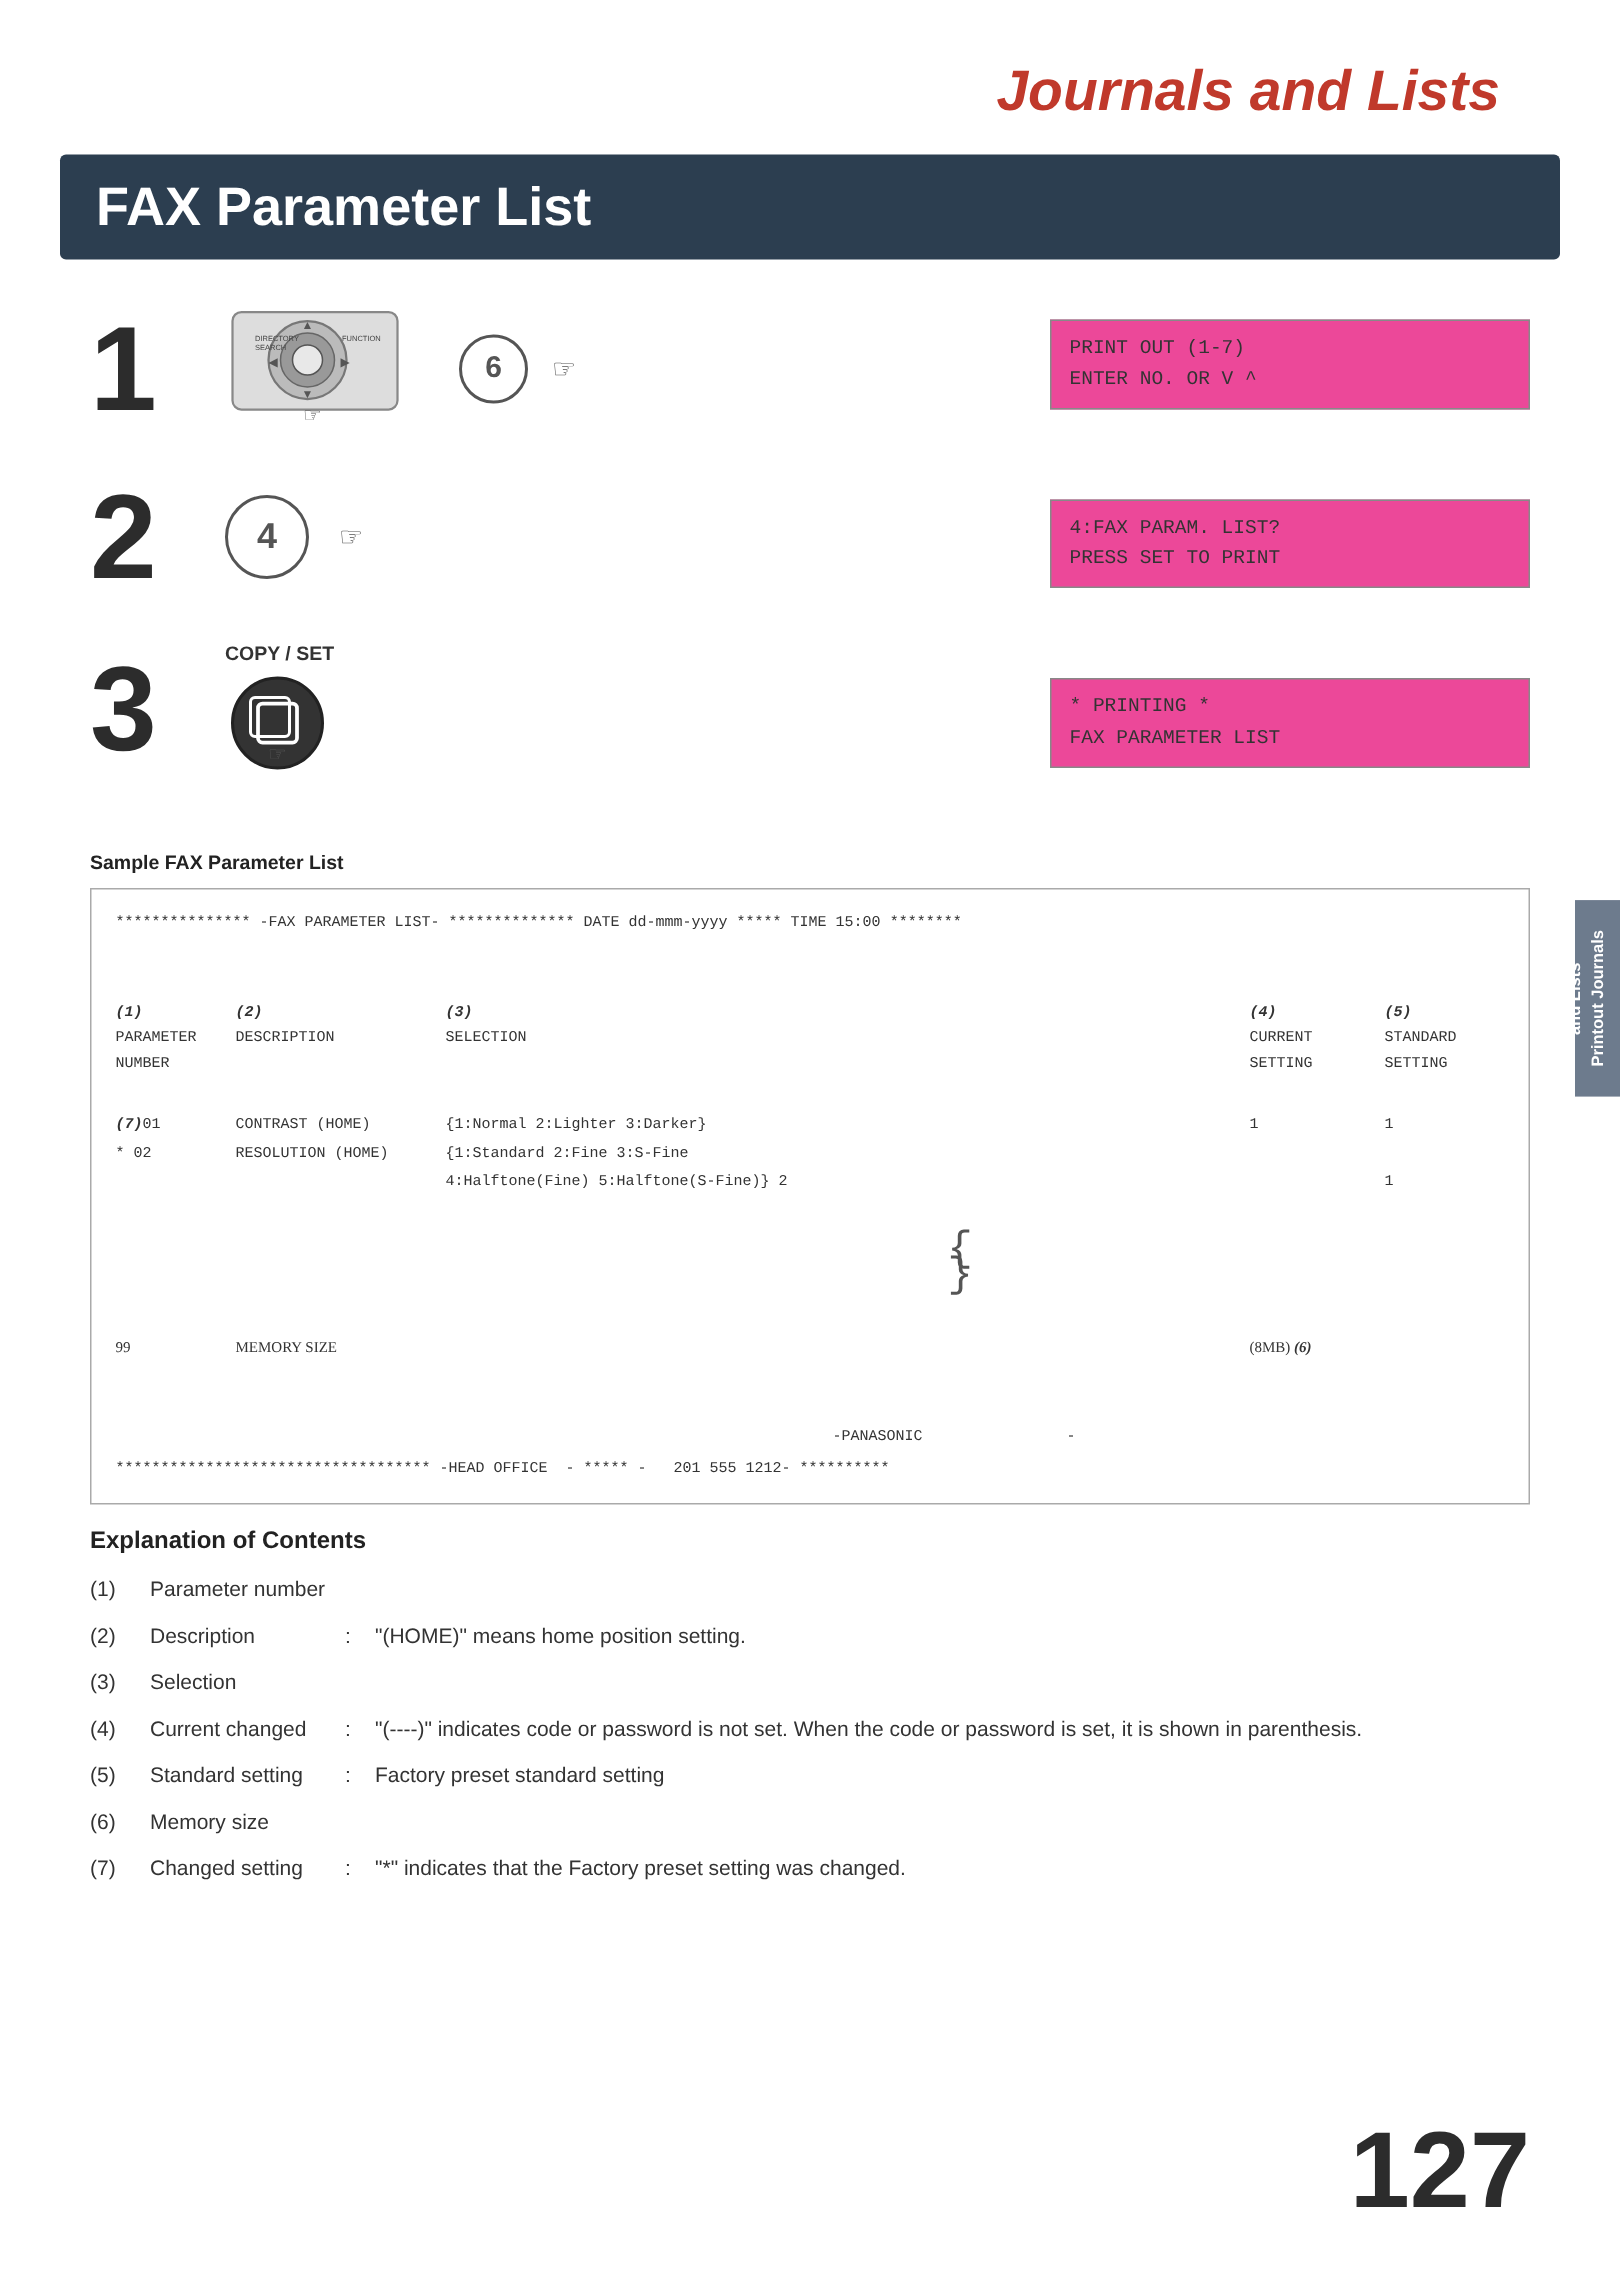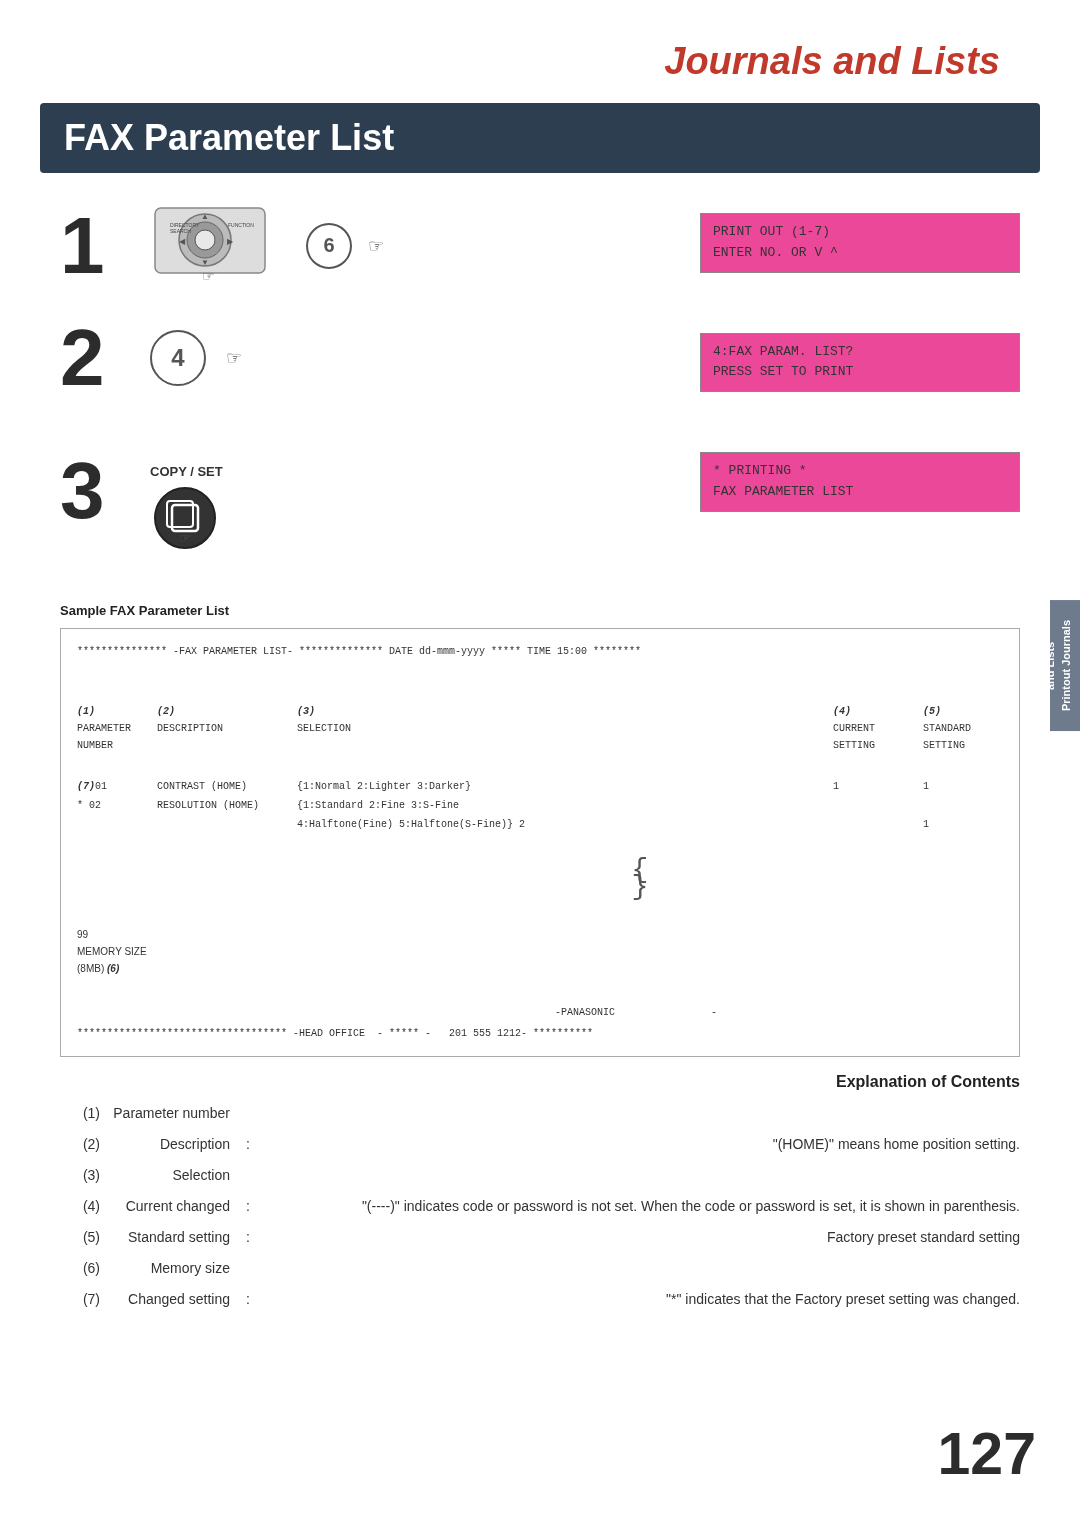--- a/index.html
+++ b/index.html
@@ -78,7 +78,6 @@
       font-weight: bold;
       color: #333;
       margin-bottom: 4px;
-      margin-top: 36px;
     }
     .hand-icon {
       font-size: 18px;

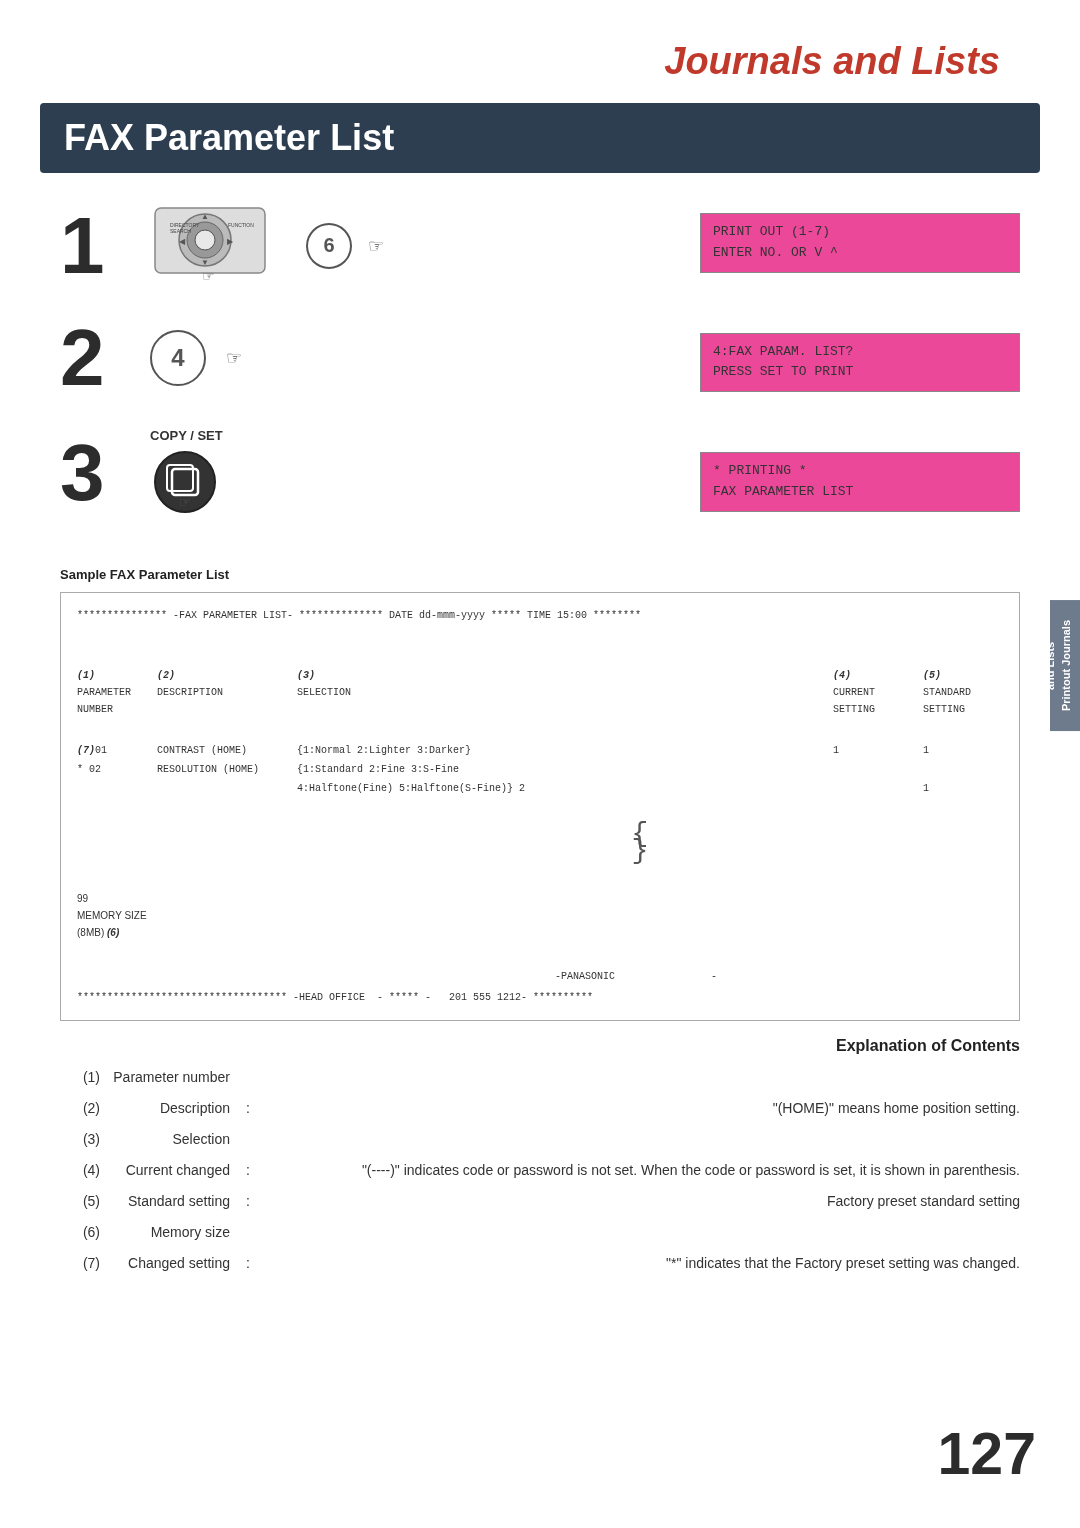--- a/index.html
+++ b/index.html
@@ -317,7 +317,7 @@
     </div>
     <br>
     
-    <div style="display:flex; gap:0; font-size:10px; font-family:Liberation Sans, sans-serif; margin-bottom: 8px; flex-direction: column;">
+    <div style="display:flex; gap:0; font-size:10px; font-family:Liberation Serif, serif; margin-bottom: 24px;">
       <div style="width:80px;">99</div>
       <div style="width:140px;">MEMORY SIZE</div>
       <div style="flex:1;"></div>

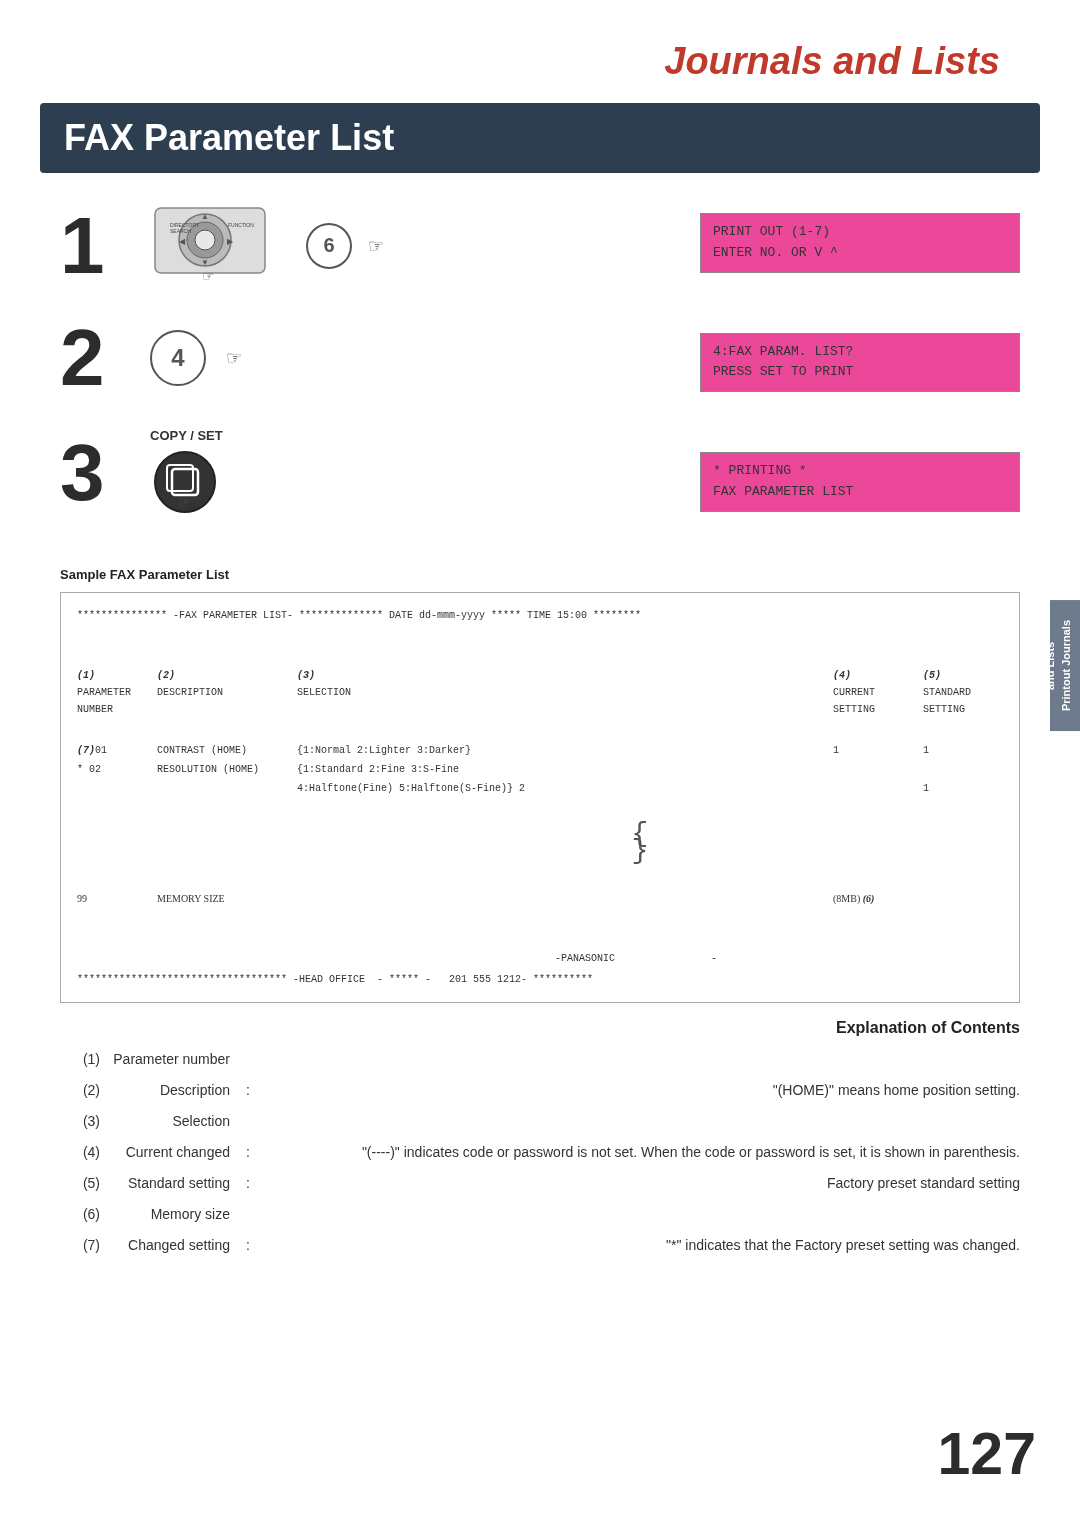--- a/index.html
+++ b/index.html
@@ -129,7 +129,6 @@
     
     .explanation-section {
       margin: 16px 60px 20px 60px;
-      text-align: right;
     }
     .explanation-title {
       font-size: 16px;

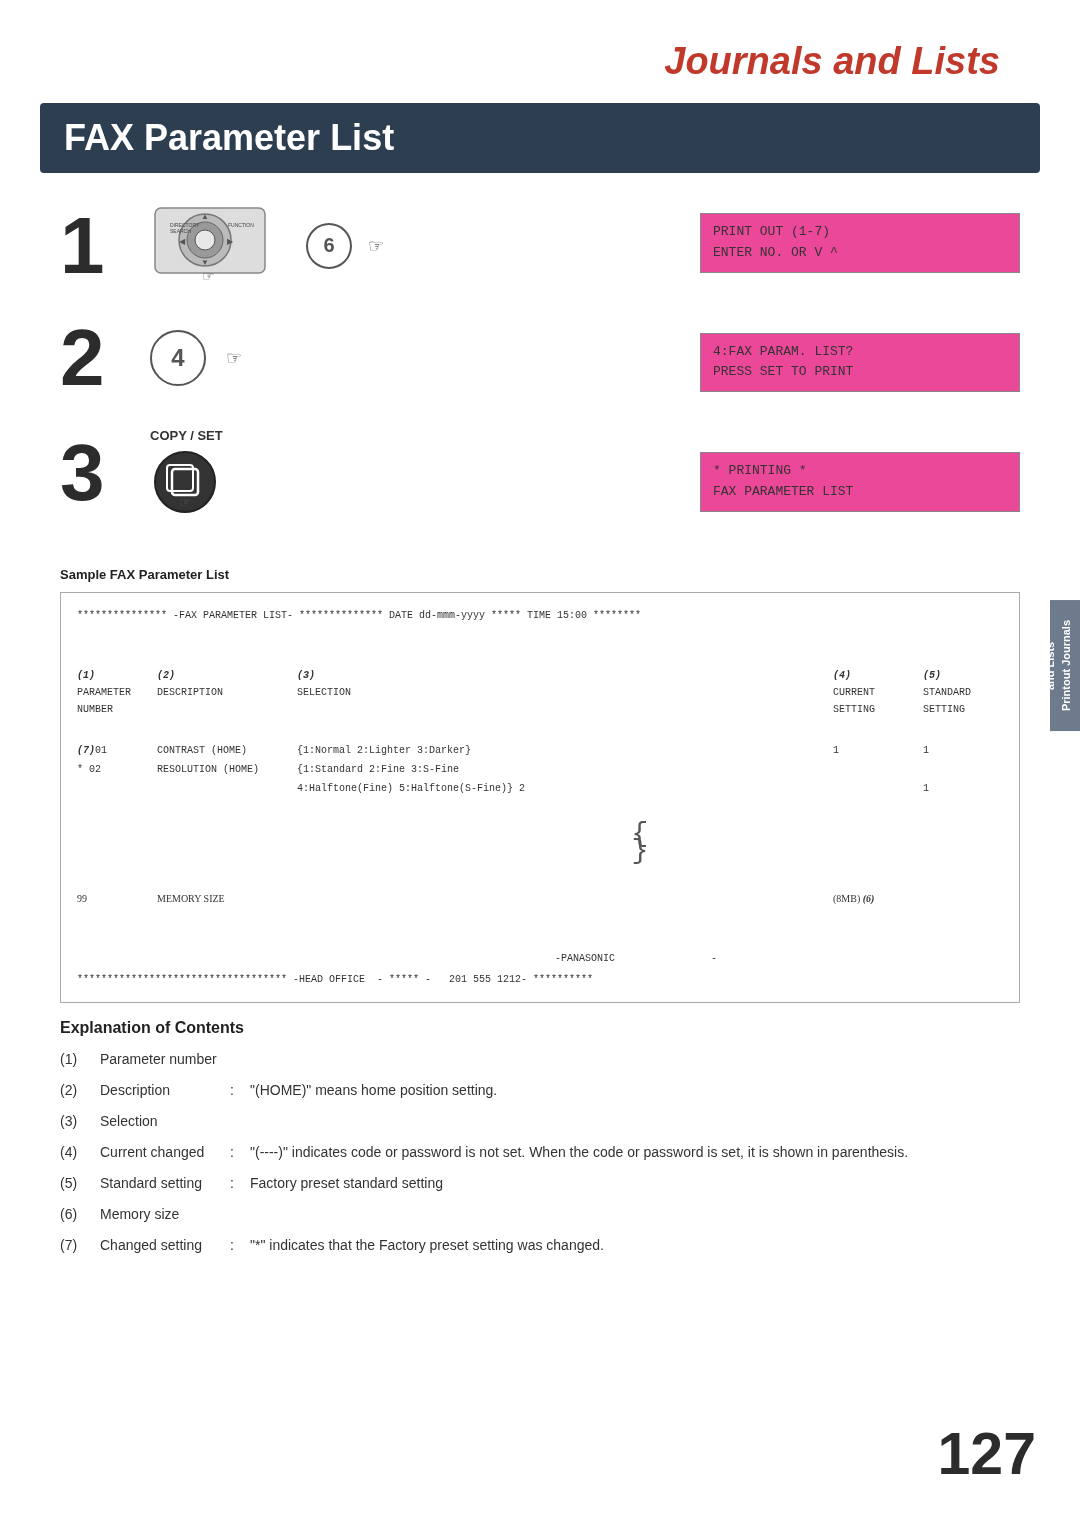--- a/index.html
+++ b/index.html
@@ -163,8 +163,8 @@
     .page-number {
       position: absolute;
       bottom: 40px;
-      right: 44px;
-      font-size: 59px;
+      right: 60px;
+      font-size: 72px;
       font-weight: bold;
       color: #2c2c2c;
     }

